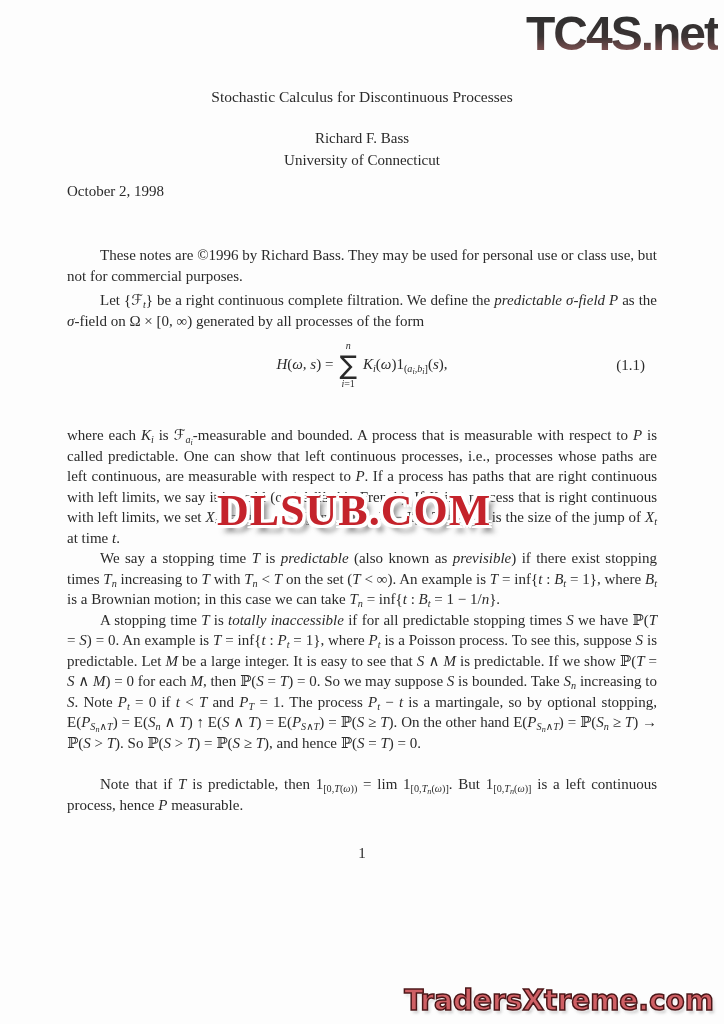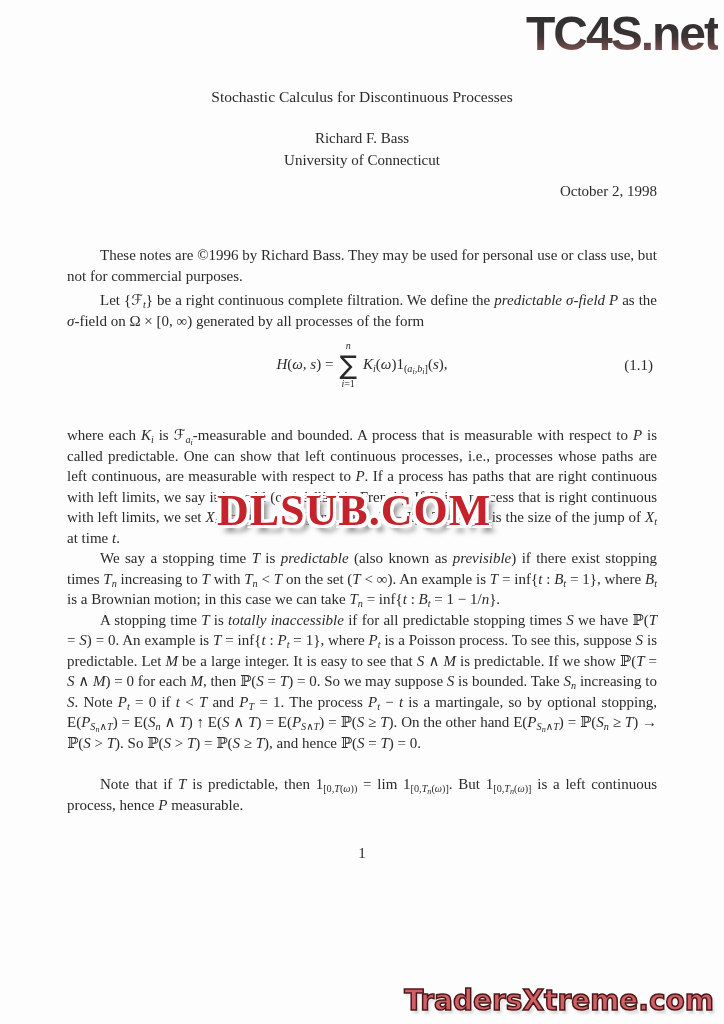--- a/index.html
+++ b/index.html
@@ -12,7 +12,7 @@
   .content{position:absolute;left:67px;top:0;width:590px;}
   .doc-title{margin-top:88px;text-align:center;font-size:15.5px;}
   .author-block{margin-top:22px;text-align:center;font-size:15px;line-height:21.5px;}
-  .date-line{margin-top:12px;text-align:right;font-size:15px;}
+  .date-line{margin-top:12px;text-align:left;font-size:15px;}
   .para{margin:0;font-size:15px;line-height:20.5px;text-align:justify;text-indent:33px;}
   .copyright{margin-top:45px;}
   .section-heading{margin:21px 0 5px 0;font-size:15px;font-weight:bold;}

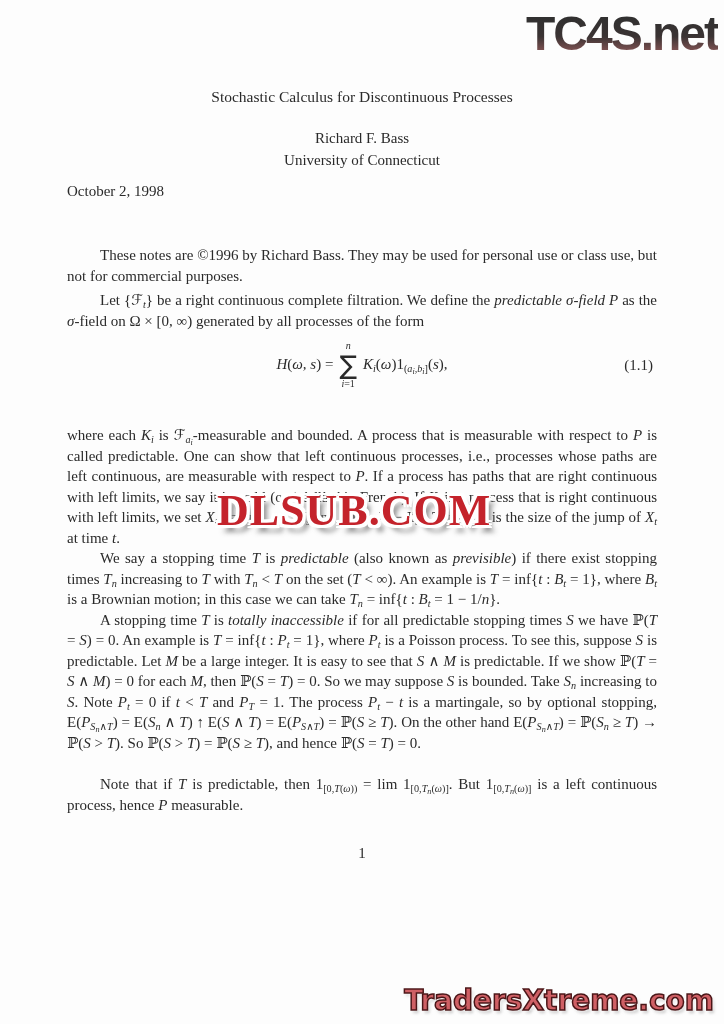--- a/index.html
+++ b/index.html
@@ -26,7 +26,7 @@
   .sumstack{display:inline-flex;flex-direction:column;align-items:center;margin:0 1px;}
   .sum-top,.sum-bot{font-size:10px;line-height:1.15;}
   .sum-sym{font-size:26px;line-height:1;font-family:"DejaVu Sans",sans-serif;}
-  .eq-label{position:absolute;right:4px;top:50%;transform:translateY(-50%);}
+  .eq-label{position:absolute;right:12px;top:50%;transform:translateY(-50%);}
   .note-para{margin-top:21px;}
   .page-number{margin-top:30px;text-align:center;font-size:15px;}
 

